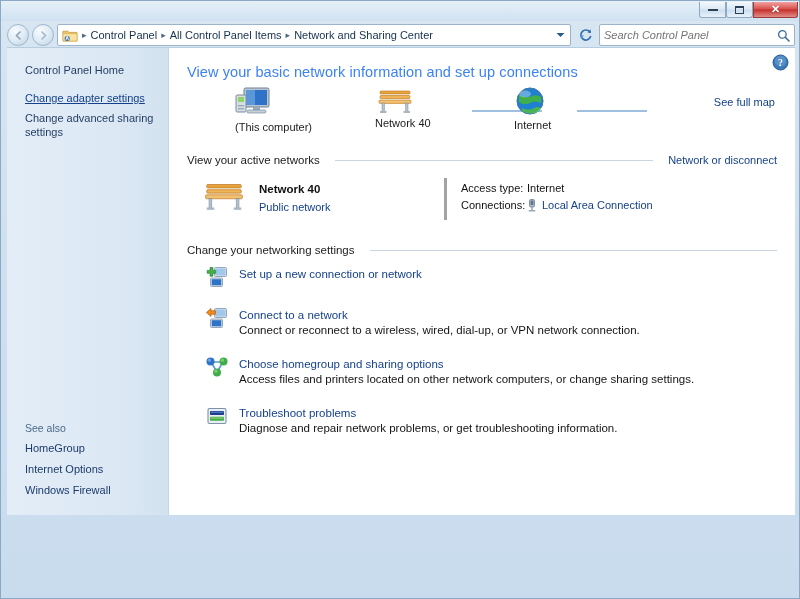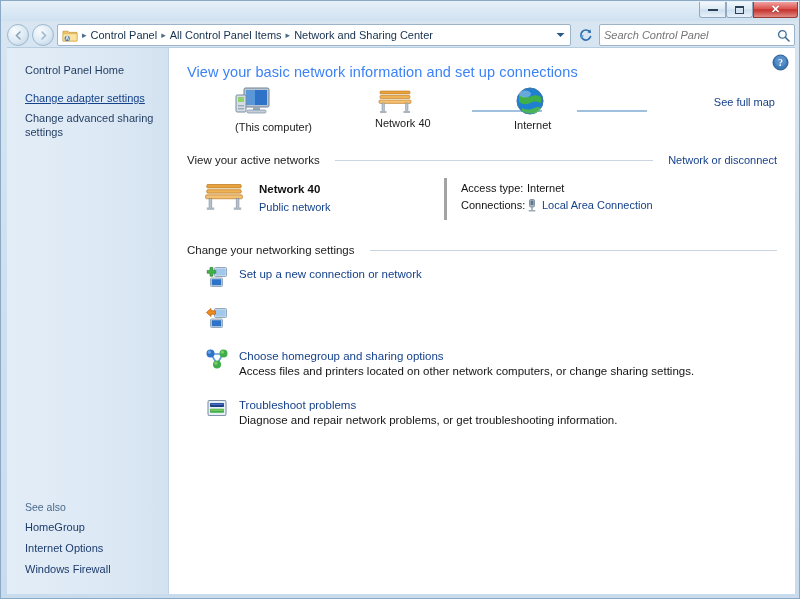--- a/index.html
+++ b/index.html
@@ -111,7 +111,7 @@
   
   #content {
     position: absolute; top: 46px; left: 6px;
-    width: 788px; height: 547px;
+    width: 788px; height: 468px;
     display: flex;
     border-top: 1px solid #b7cde0;
   }

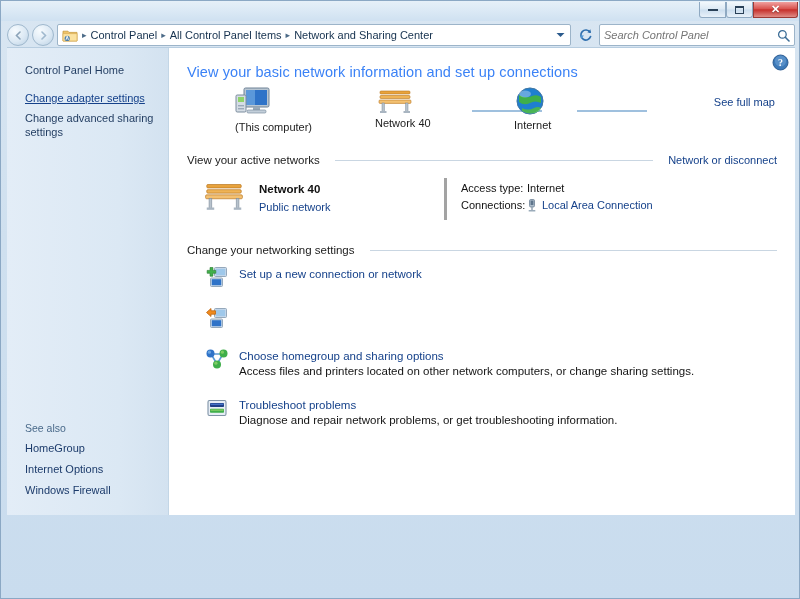--- a/index.html
+++ b/index.html
@@ -440,6 +440,10 @@
               <path d="M1.5 6.5 L6 2.5 L6 4.8 L10.5 4.8 L10.5 8.2 L6 8.2 L6 10.5 Z" fill="#f08a1e" stroke="#bd6410" stroke-width="0.8"></path>
             </svg>
           </span>
+          <div>
+            <a class="set-title">Connect to a network</a>
+            <div class="set-desc">Connect or reconnect to a wireless, wired, dial-up, or VPN network connection.</div>
+          </div>
         </div>
 
         <div class="set-item">

